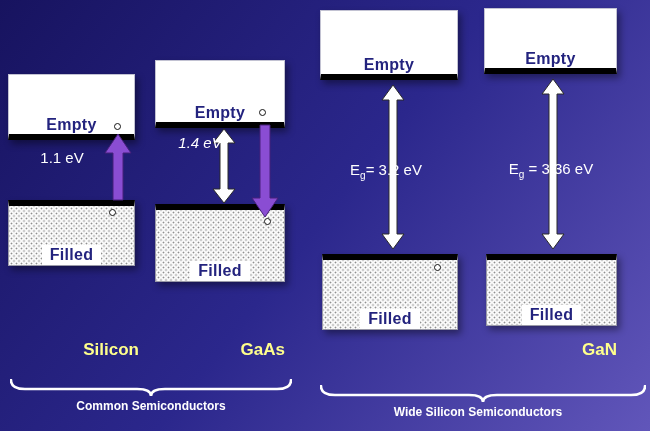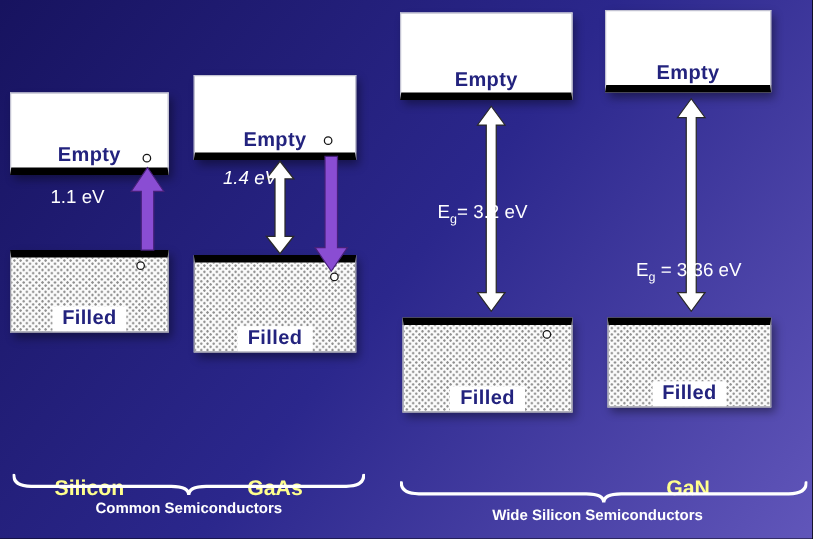--- a/index.html
+++ b/index.html
@@ -47,7 +47,7 @@
   .si-gap   { left:22px;  top:149px; width:80px; }
   .gaas-gap { left:160px; top:134px; width:80px;font-style:italic; }
   .sic-gap  { left:330px; top:161px; width:112px; }
-  .gan-gap  { left:488px; top:160px; width:126px;margin-top:48px; }
+  .gan-gap  { left:488px; top:160px; width:126px; }
 
   
   .arrow { position:absolute; z-index:3; }

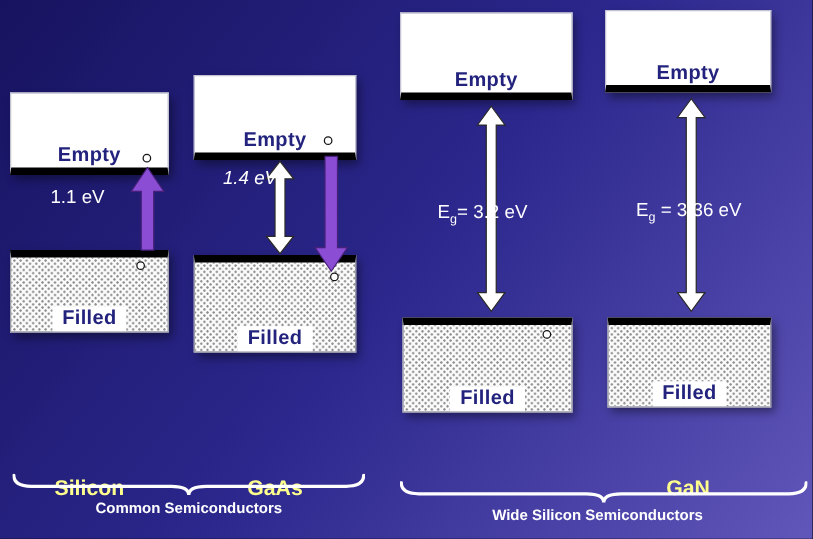--- a/index.html
+++ b/index.html
@@ -60,8 +60,8 @@
   .gan-arrow         { left:541px; top:78px; }
 
   
-  .name { position:absolute; z-index:2; text-align:center; color:#ffff8c;
-    font-size:17px; font-weight:bold; line-height:24px;margin-top:41px; }
+  .name { position:absolute; z-index:2; text-align:right; color:#ffff8c;
+    font-size:17px; font-weight:bold; line-height:24px; }
   .si-name   { left:4px;   top:338px; width:135px; }
   .gaas-name { left:155px; top:338px; width:130px; }
   .sic-name  { left:306px; top:333px; width:166px; }

